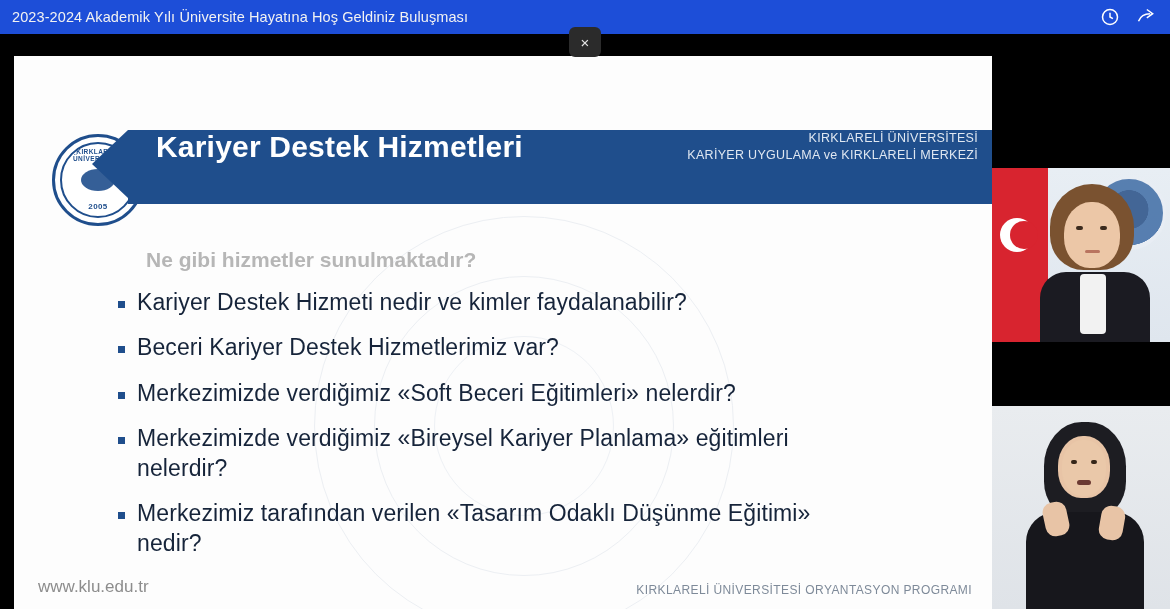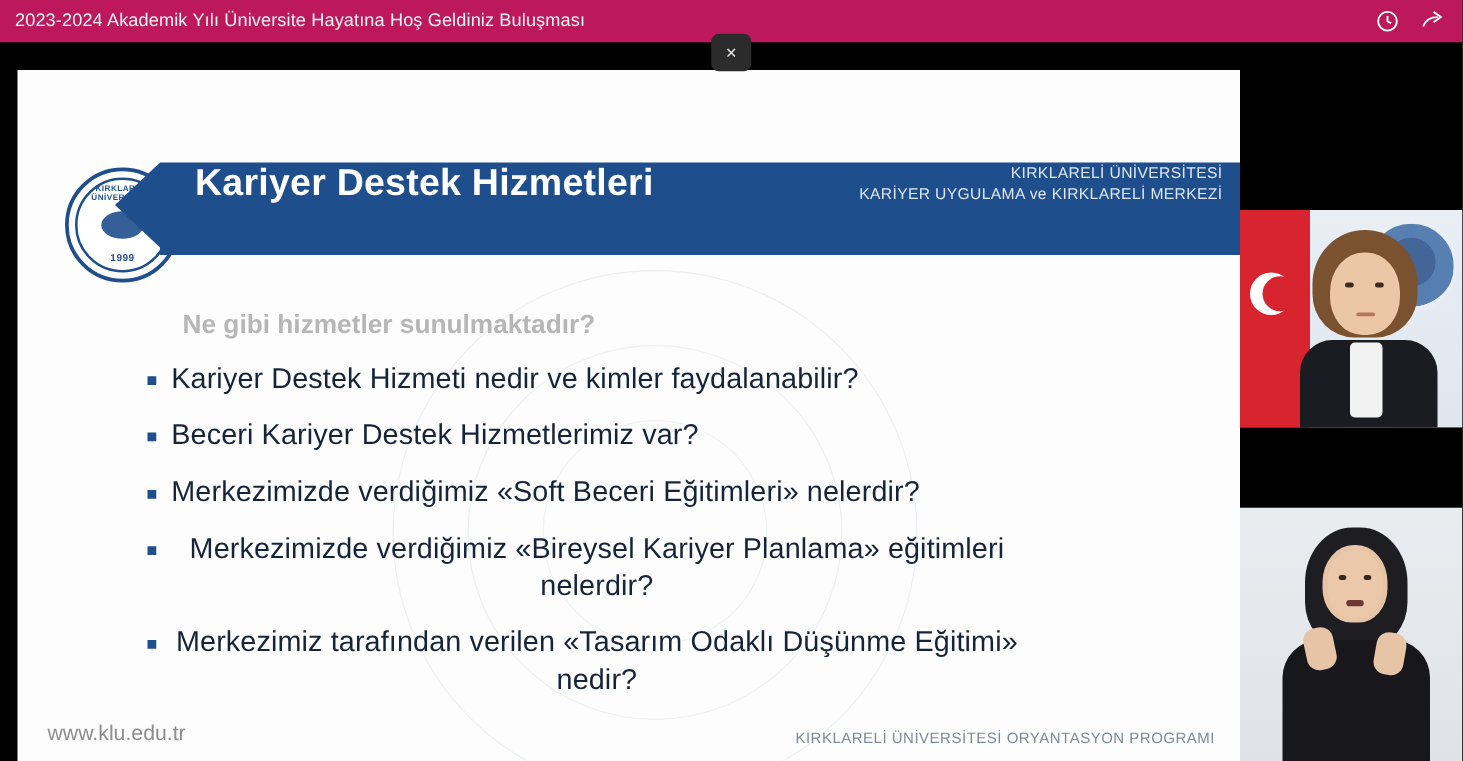--- a/index.html
+++ b/index.html
@@ -14,7 +14,7 @@
   
   .topbar {
     position: absolute; left: 0; top: 0; width: 1170px; height: 34px;
-    background: #be185d; color: #fff;
+    background: #1d4ed8; color: #fff;
     display: flex; align-items: center;
   }
   .topbar-title {

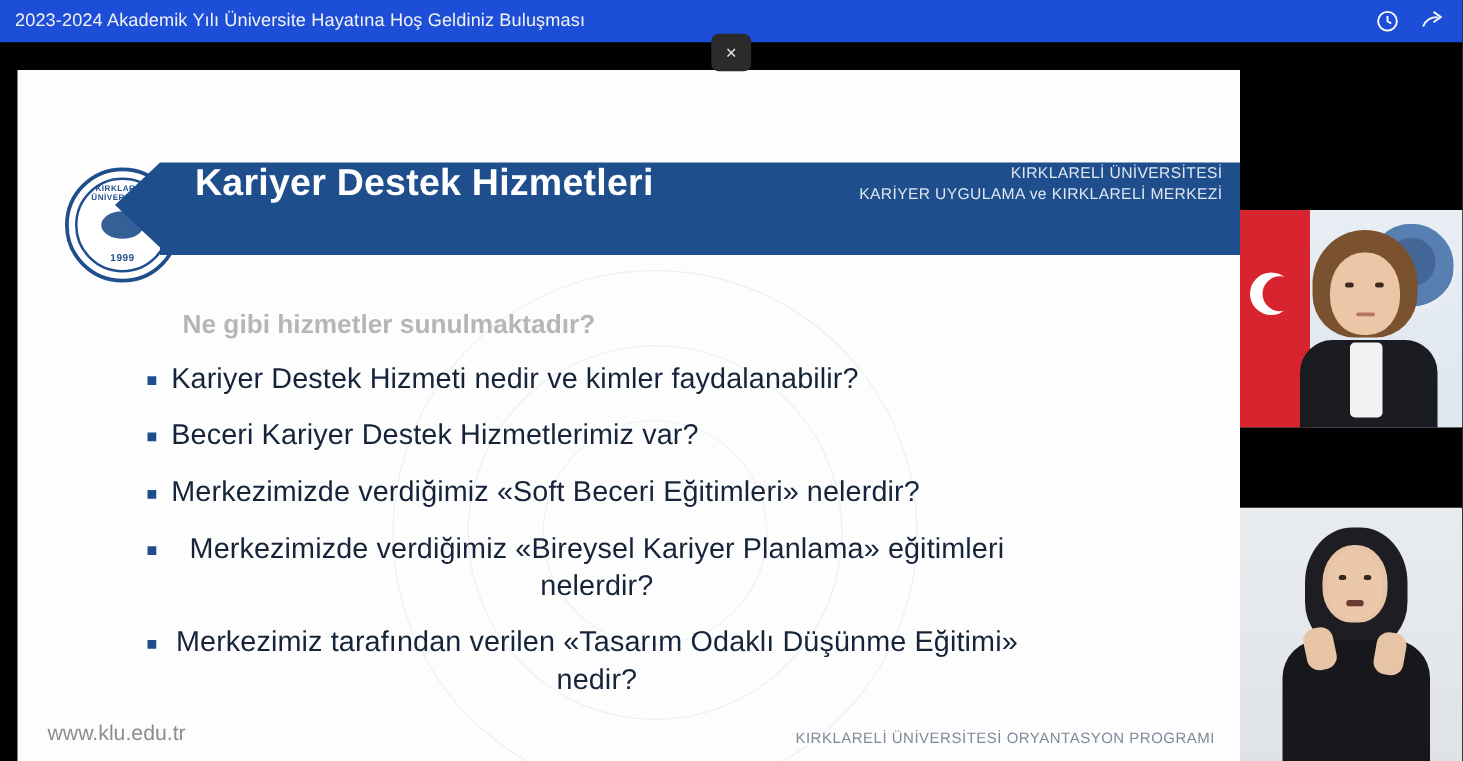--- a/index.html
+++ b/index.html
@@ -221,7 +221,7 @@
         <div class="logo-inner">
           <div class="logo-arc-top">KIRKLARELİ ÜNİVERSİTESİ</div>
           <div class="logo-petal"></div>
-          <div class="logo-arc-bot">1999</div>
+          <div class="logo-arc-bot">2005</div>
         </div>
       </div>
 

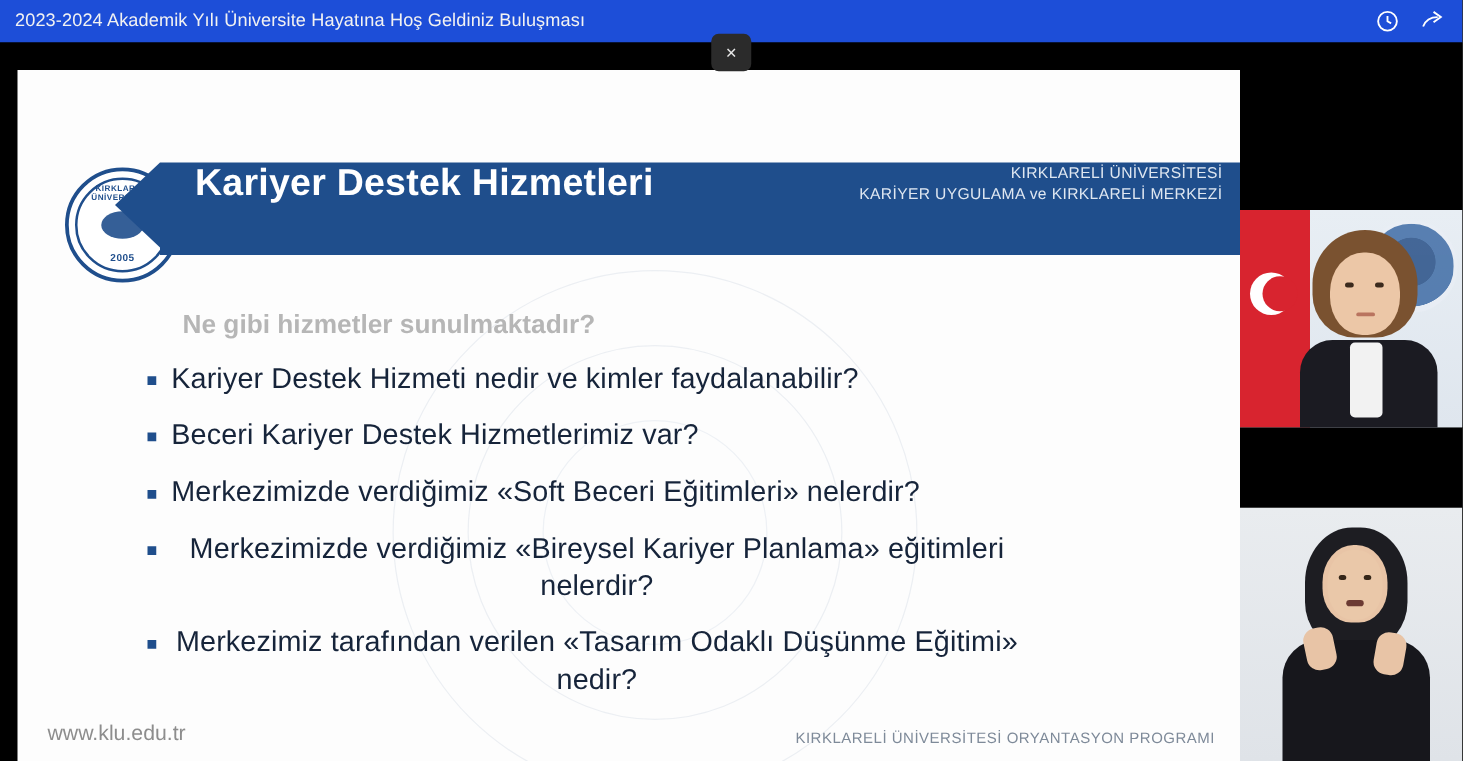--- a/index.html
+++ b/index.html
@@ -101,7 +101,7 @@
   }
 
   .bullets { position: absolute; left: 104px; top: 232px; width: 700px; }
-  .bullet { display: flex; margin-bottom: 16px; text-align: center; }
+  .bullet { display: flex; margin-bottom: 16px; }
   .bullet .sq {
     width: 7px; height: 7px; background: #1f4e8c; margin-top: 13px;
     margin-right: 12px; flex: 0 0 auto;

